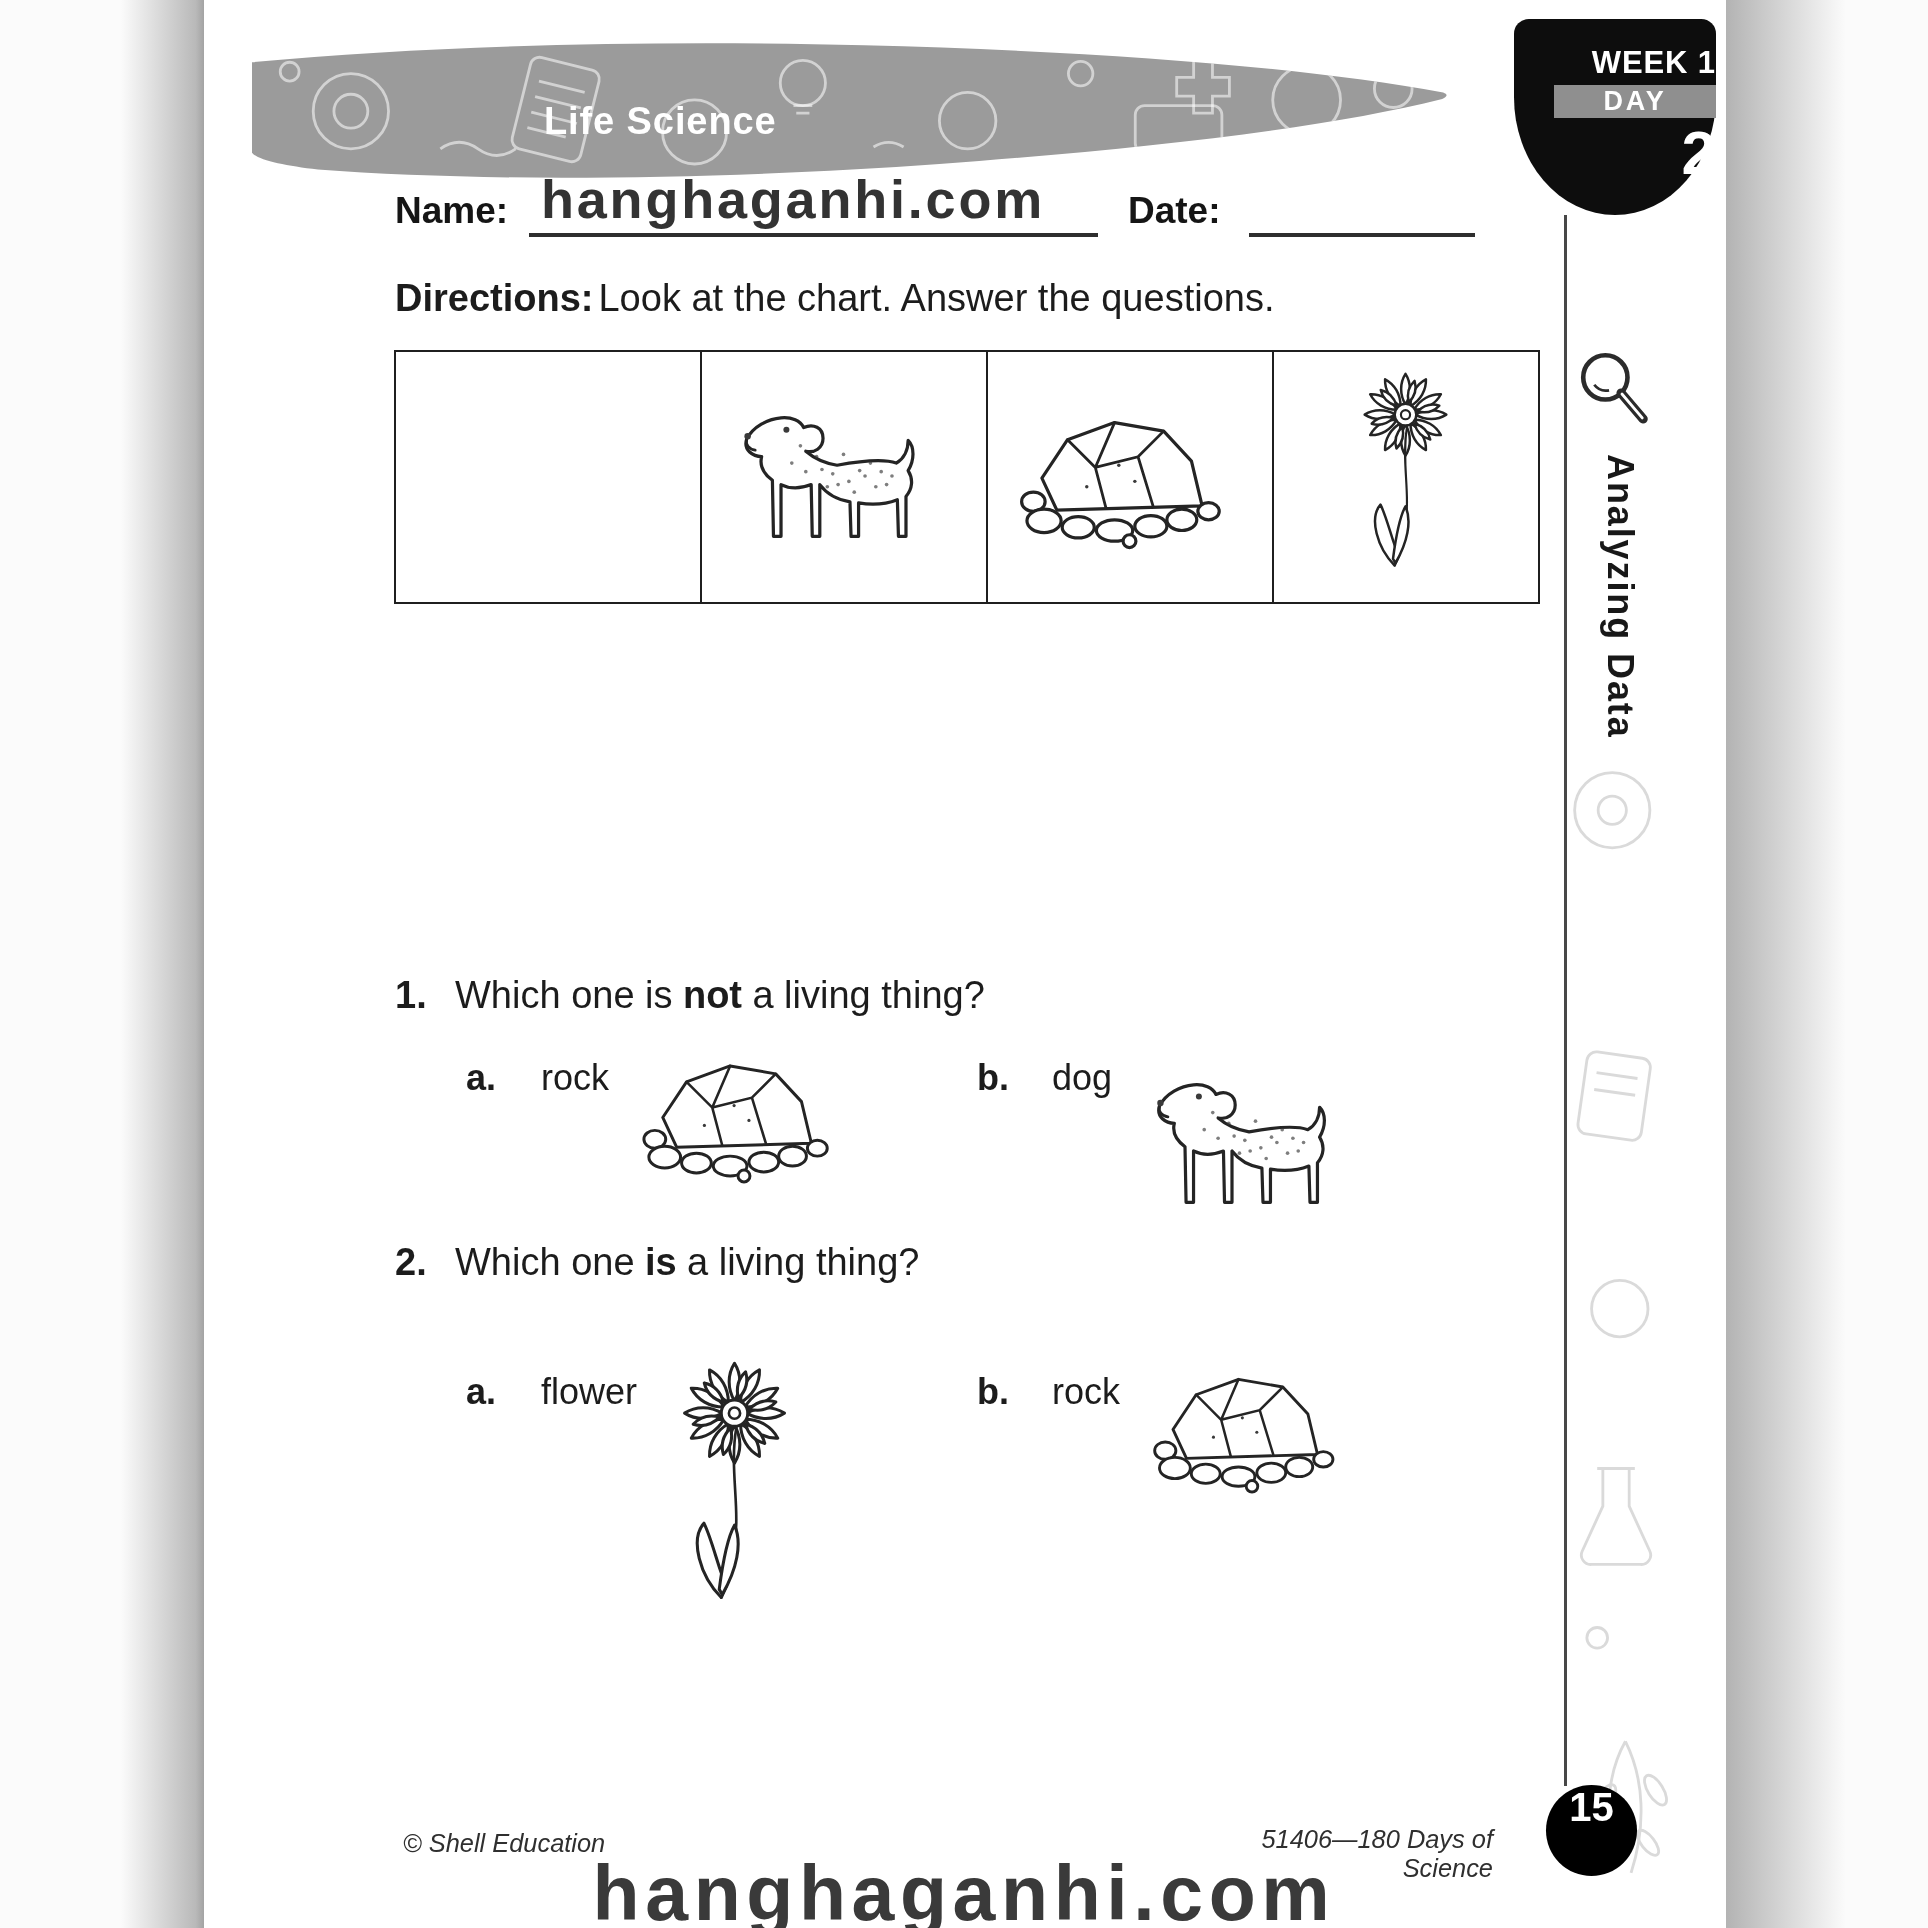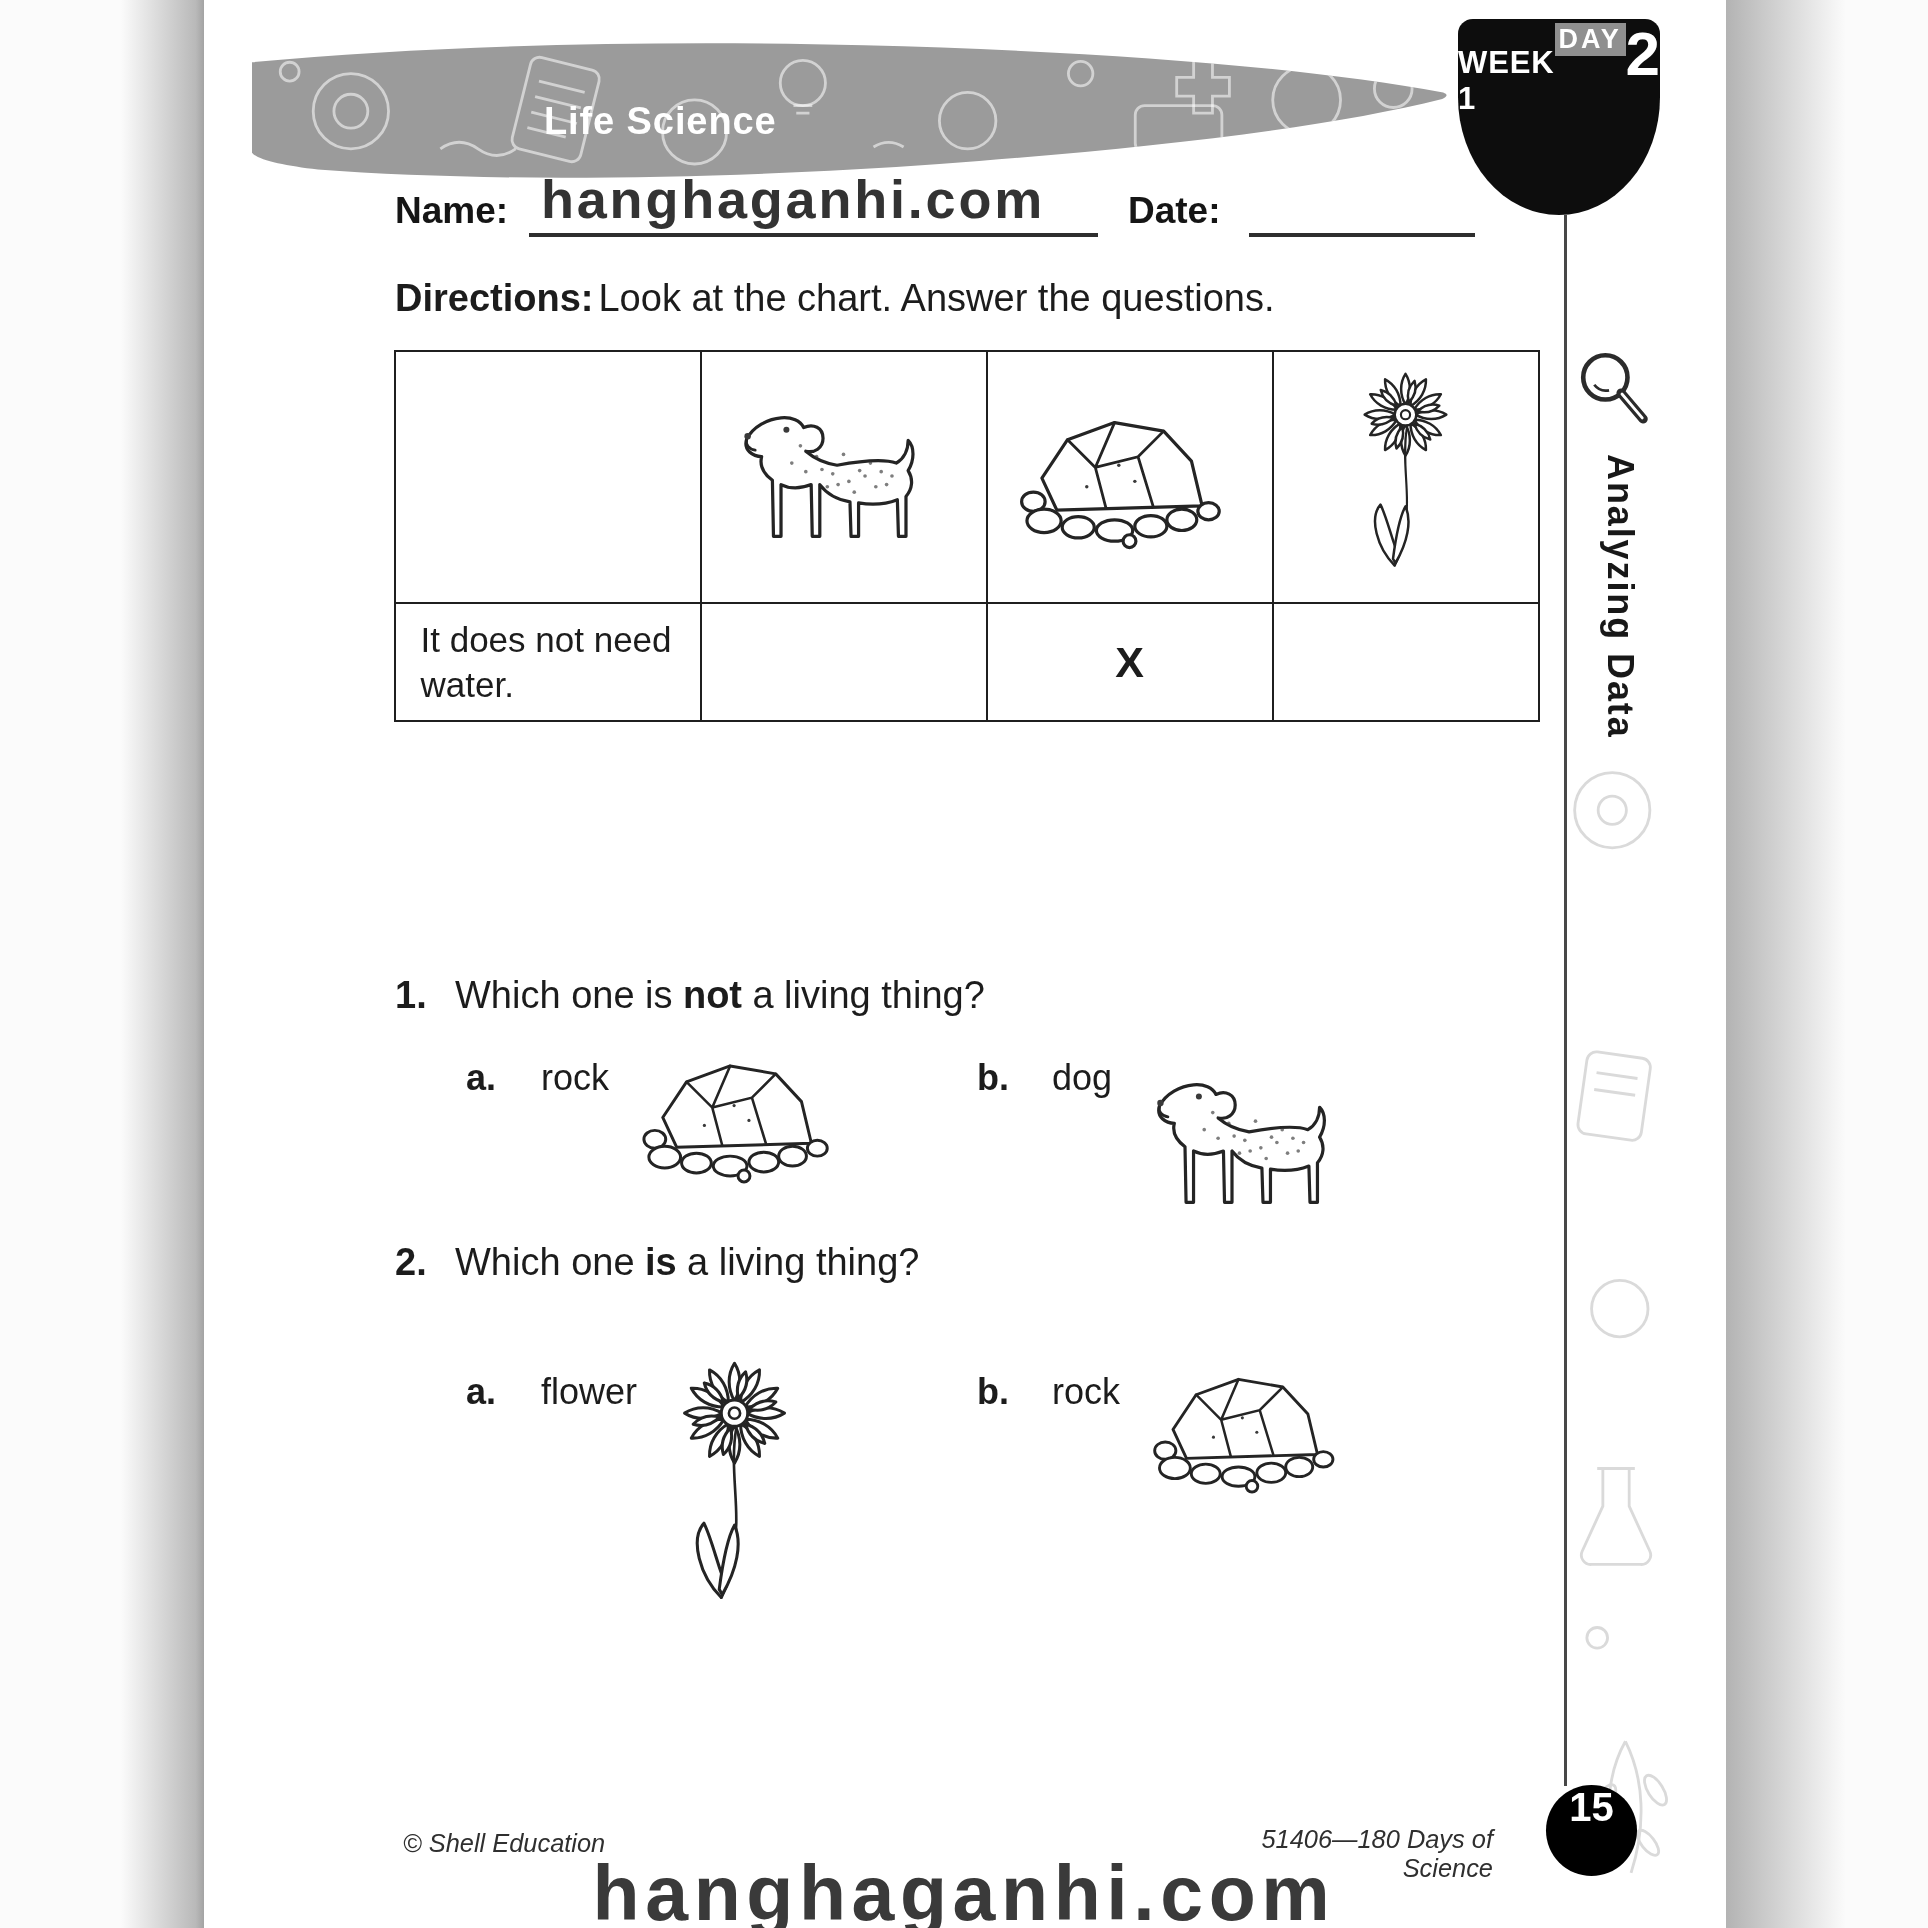--- a/index.html
+++ b/index.html
@@ -21,9 +21,9 @@
   .banner-title{left:544px;top:100px;font-size:38px;font-weight:bold;color:#ffffff;letter-spacing:0.9px}
 
   
-  .badge{left:1458px;top:19px;width:202px;height:196px;background:#0d0d0d;
+  .badge{left:1514px;top:19px;width:202px;height:196px;background:#0d0d0d;
     border-radius:15px 15px 102px 102px / 15px 15px 119px 119px;
-    display:flex;align-items:flex-start;color:#fff}
+    display:flex;flex-direction:column;align-items:flex-end;color:#fff}
   .badge-week{margin-top:26px;font-size:31px;font-weight:bold;letter-spacing:0.9px}
   .badge-band{margin-top:4px;width:162px;height:33px;background:#8f8f8f;
     display:flex;align-items:center;justify-content:center}

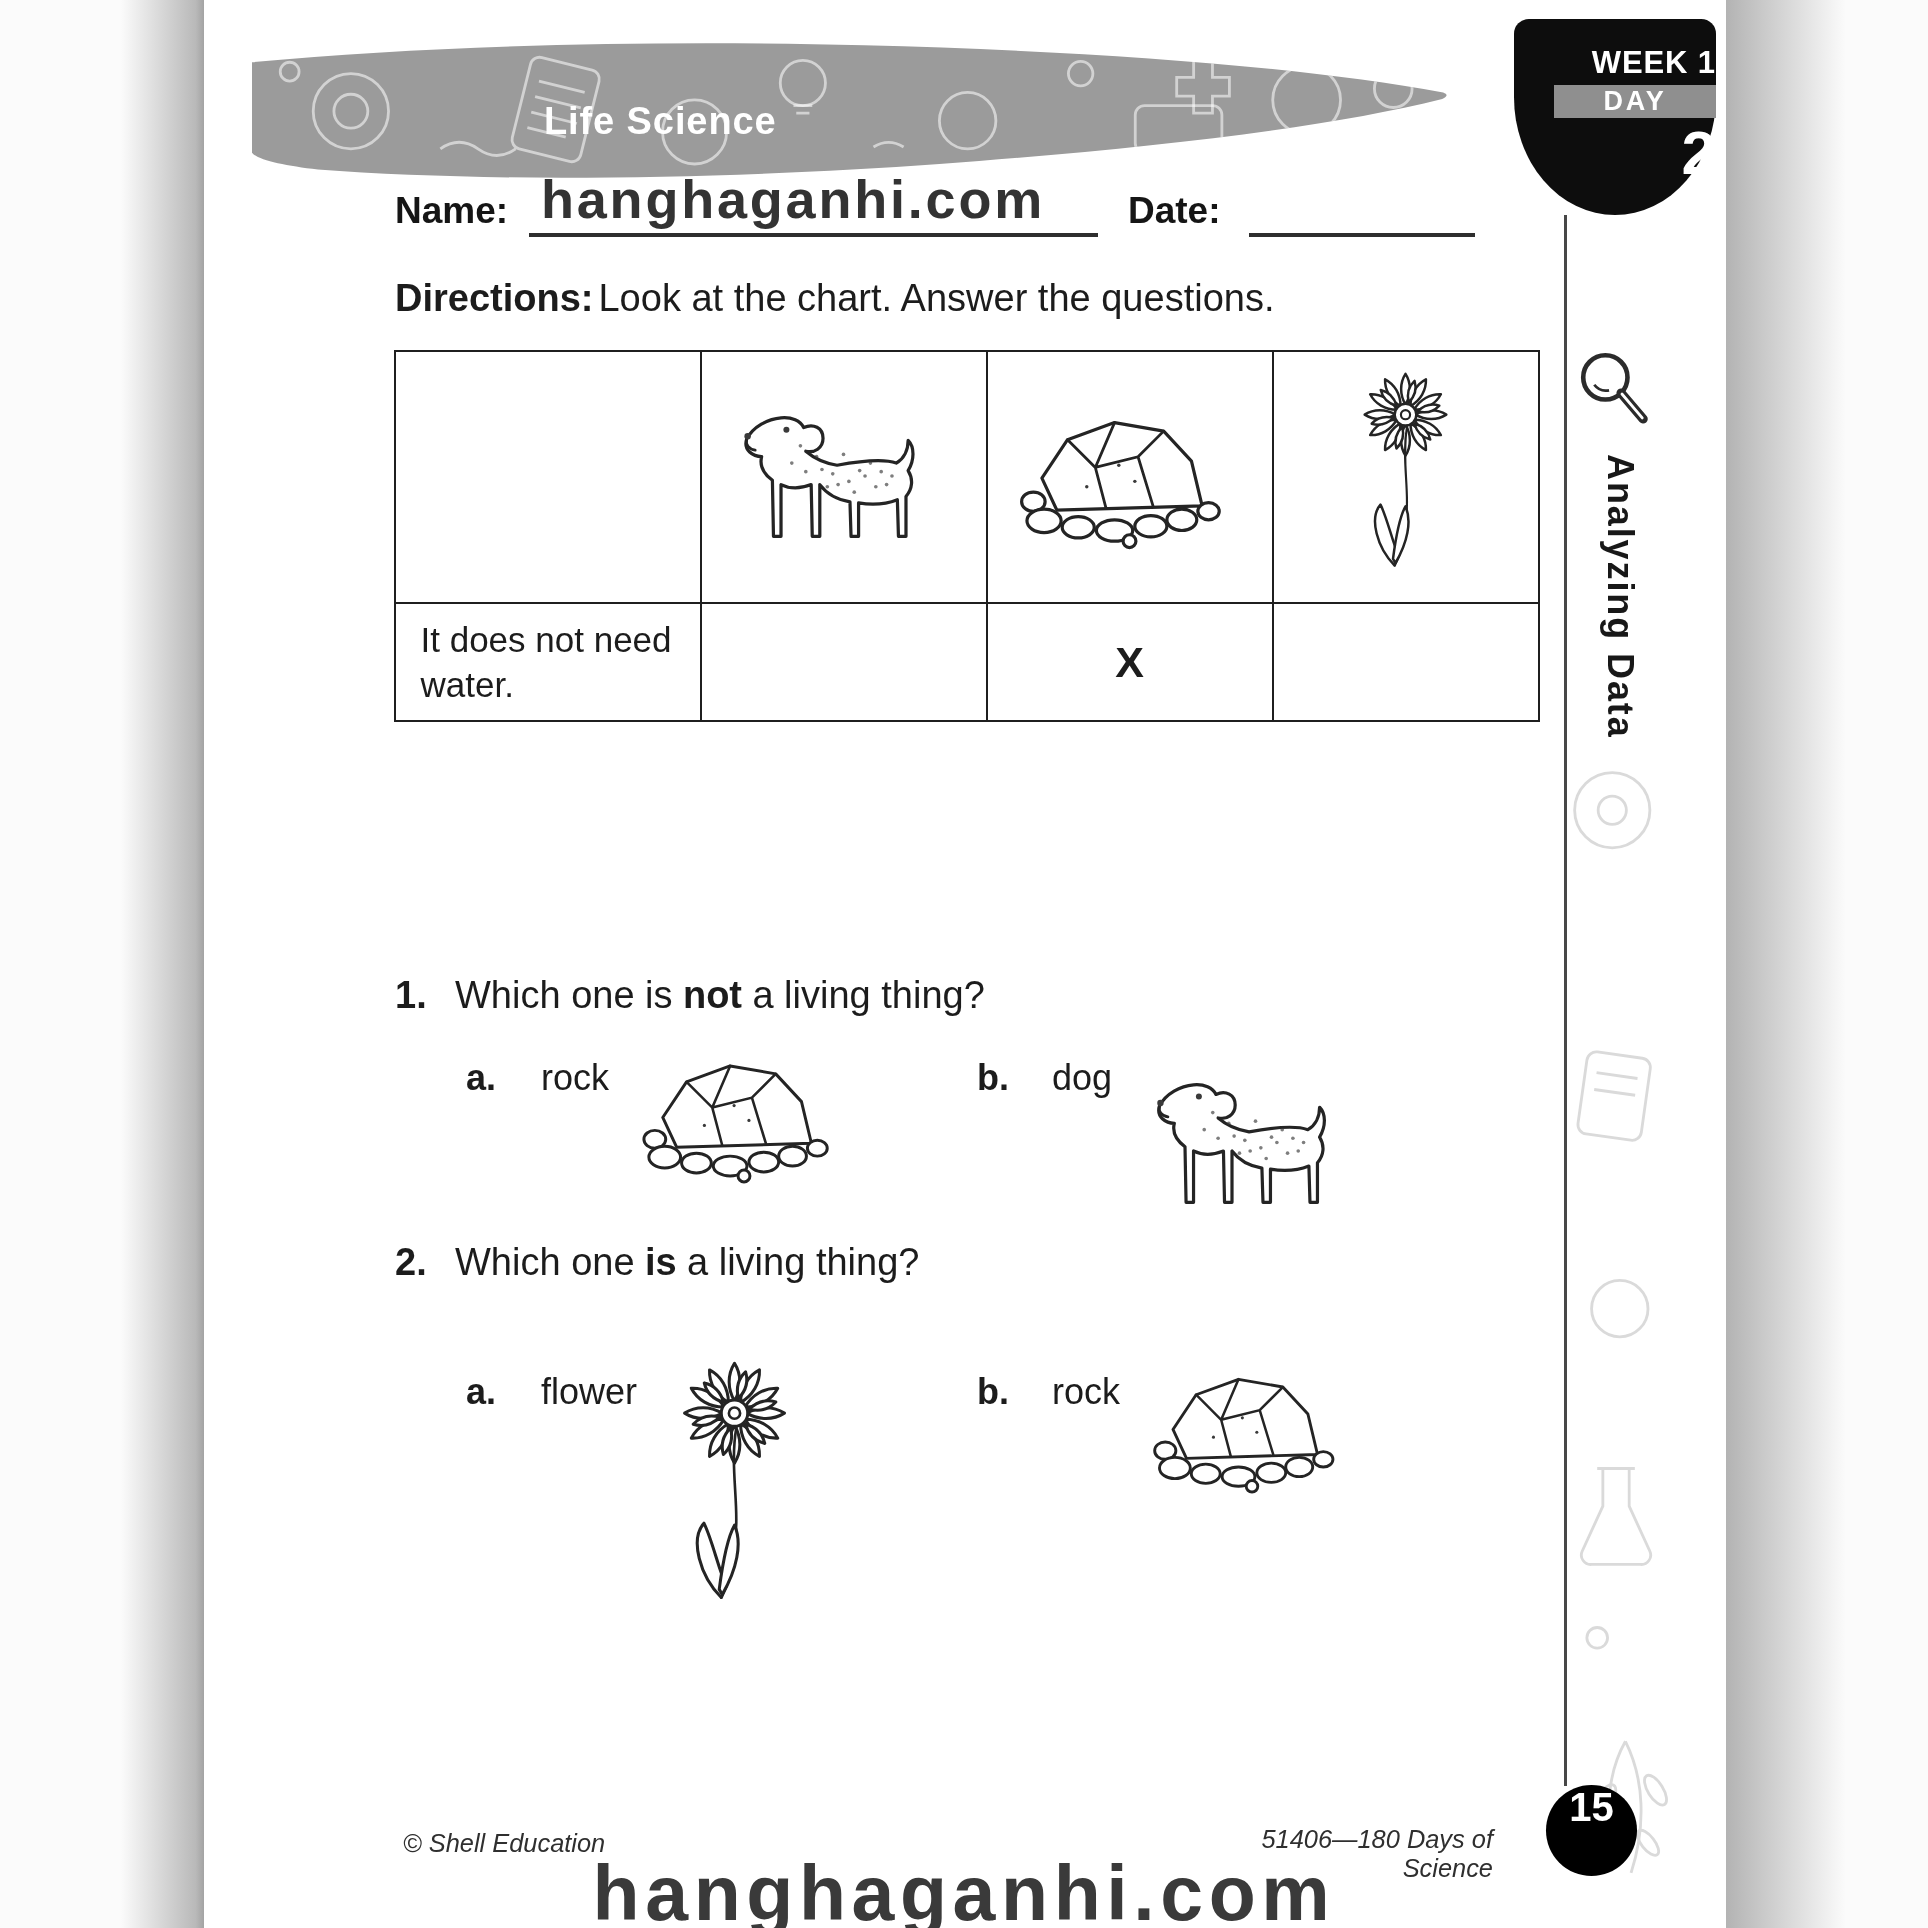--- a/index.html
+++ b/index.html
@@ -241,12 +241,6 @@
           </svg>
     </td>
   </tr>
-  <tr class="r3">
-    <td class="c-label">It does not need water.</td>
-    <td class="mark"></td>
-    <td class="mark">X</td>
-    <td class="mark"></td>
-  </tr>
 </tbody>
   </table>
 

